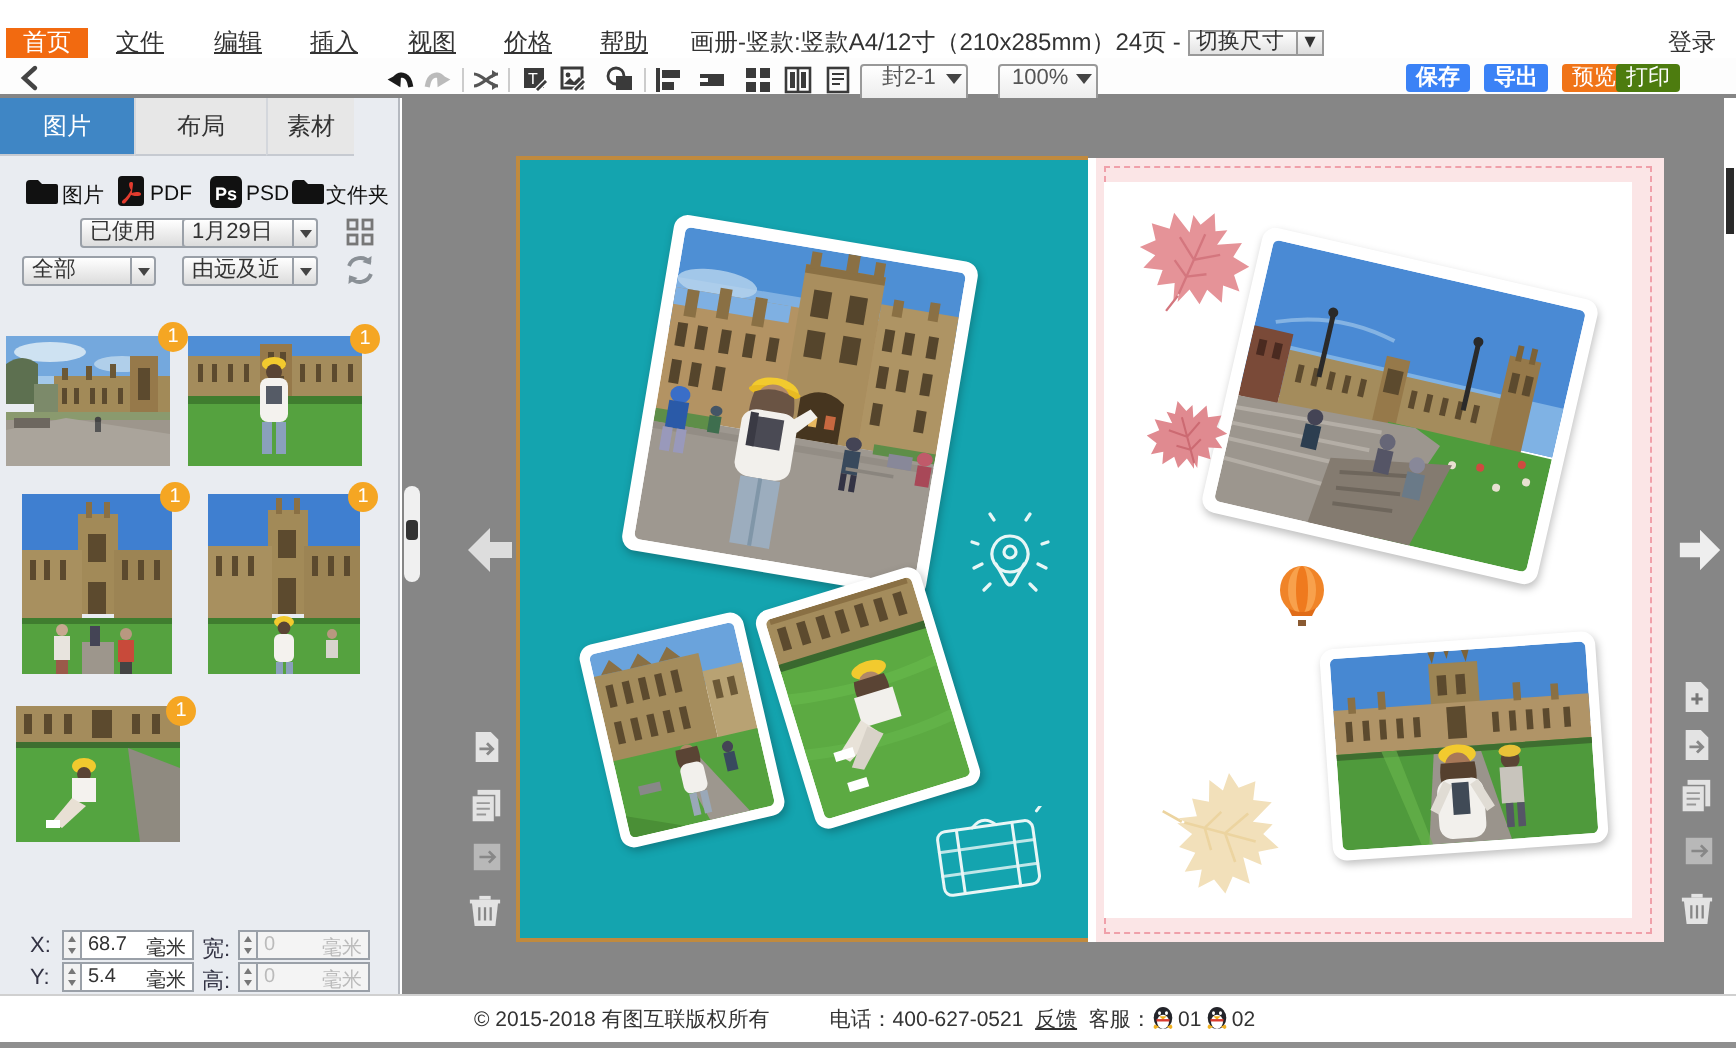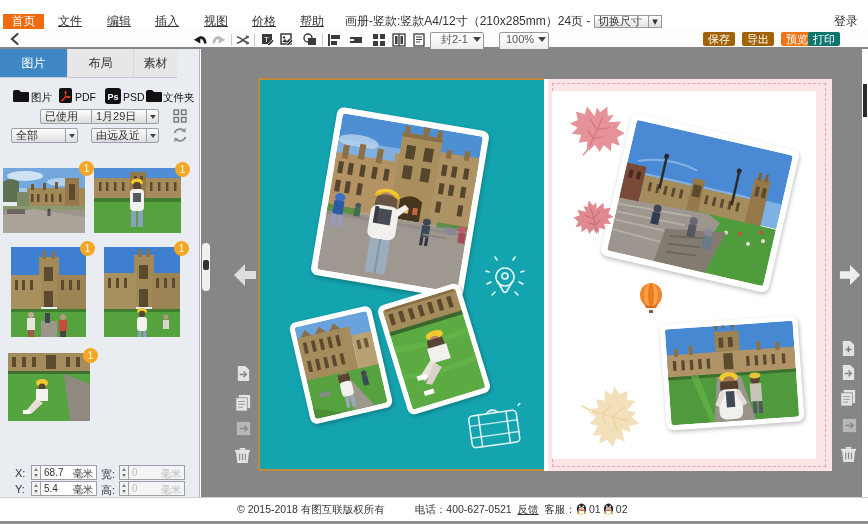--- a/index.html
+++ b/index.html
@@ -29,7 +29,7 @@
 .tbdrop { position:absolute; top:3px; height:32px; background:linear-gradient(#fff,#ddd); border:1px solid #999; border-radius:2px; font-size:11px; color:#555; line-height:13px; }
 .tbdrop .dd { position:absolute; right:2px; top:4px; width:0; height:0; border-left:4px solid transparent; border-right:4px solid transparent; border-top:5px solid #444; }
 .tbbtn { position:absolute; top:3px; width:32px; height:14px; border-radius:2px; color:#fff; font-size:11px; text-align:center; line-height:14px; }
-.blue { background:#a16207; }
+.blue { background:#3b82f6;font-weight:bold; }
 .orangeb { background:#f07418; }
 
 

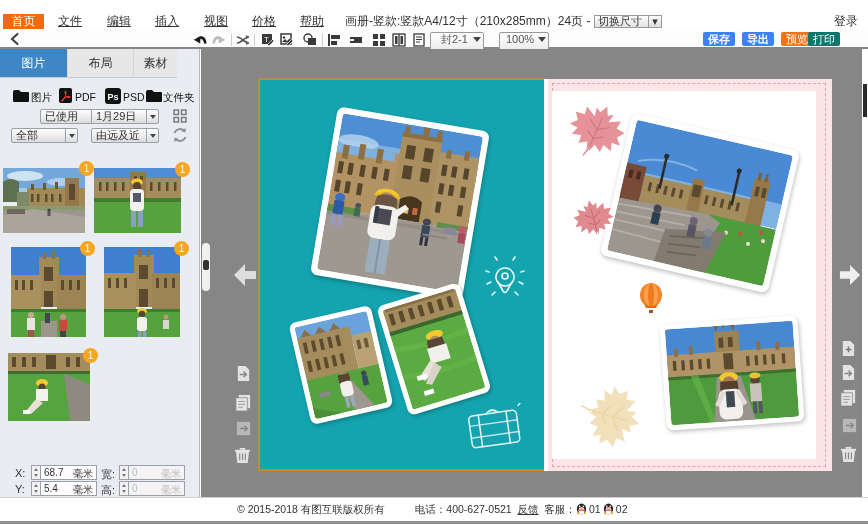--- a/index.html
+++ b/index.html
@@ -162,7 +162,7 @@
     <div class="tbbtn blue" style="left:703px;">保存</div>
     <div class="tbbtn blue" style="left:742px;">导出</div>
     <div class="tbbtn orangeb" style="left:781px;">预览</div>
-    <div class="tbbtn" style="left:808px; background:#0f766e;">打印</div>
+    <div class="tbbtn" style="left:808px; background:#4d7c0f;">打印</div>
   </div>
 
   <div id="leftpanel">

